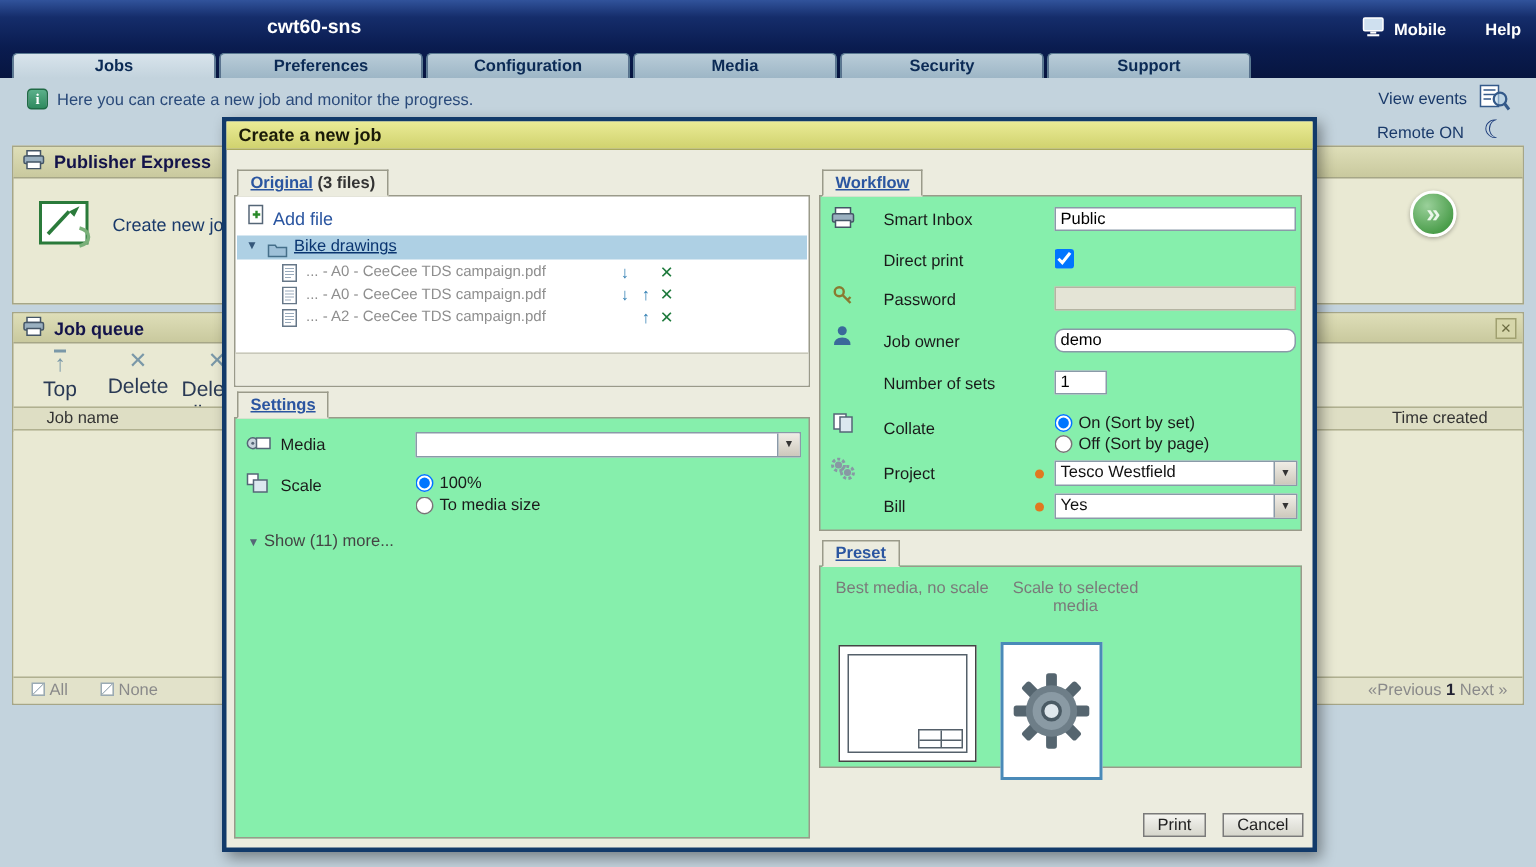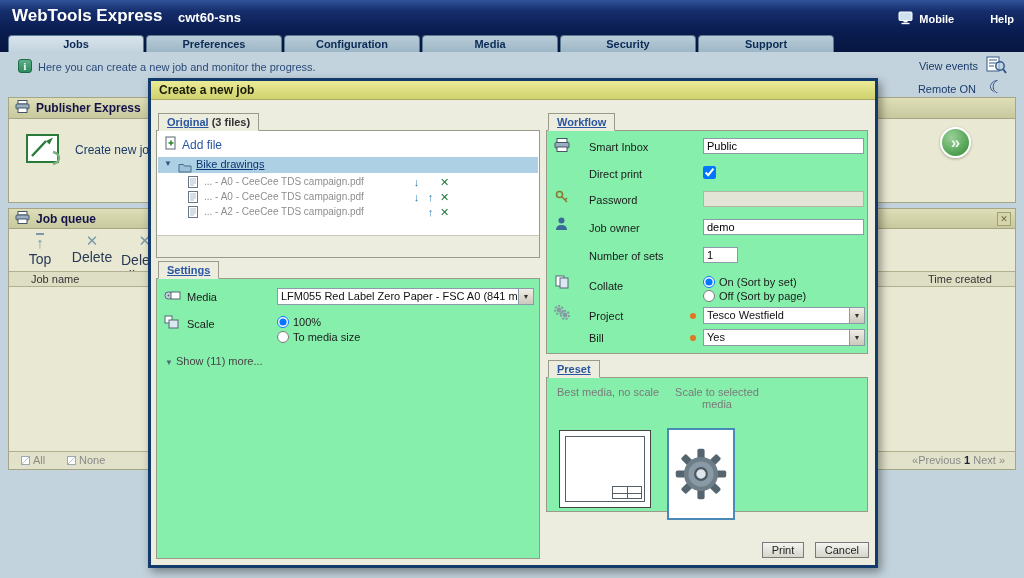--- a/index.html
+++ b/index.html
@@ -105,7 +105,6 @@
 <div id="app">
 
   <div id="header">
-    <div class="app-title">WebTools Express</div>
     <div class="hostname">cwt60-sns</div>
     <div class="hdr-right">
       <div class="hdr-link">

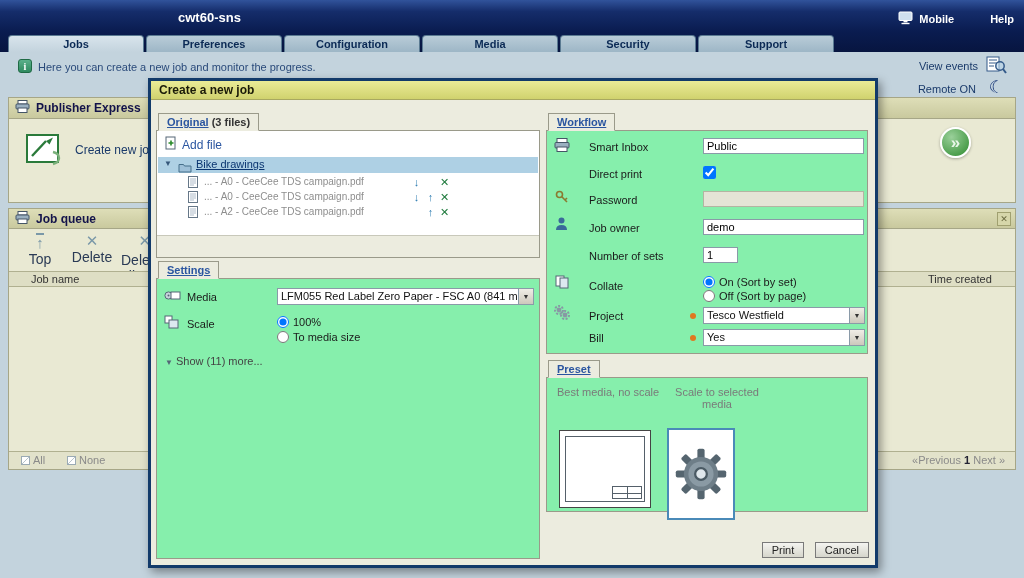--- a/index.html
+++ b/index.html
@@ -13,7 +13,7 @@
             background:linear-gradient(180deg,#31539b 0%,#152d6b 22%,#0a1c50 60%,#071540 100%); }
   .app-title { position:absolute; left:12px; top:6px; color:#fff; font-size:17px; font-weight:bold; }
   .hostname  { position:absolute; left:178px; top:10px; color:#fff; font-size:13px; font-weight:bold; }
-  .hdr-right { position:absolute; right:10px; top:11px; display:flex; align-items:center; gap:36px; }
+  .hdr-right { position:absolute; right:10px; top:11px; display:flex; align-items:center; gap:26px; }
   .hdr-link  { color:#fff; font-size:11px; font-weight:bold; cursor:pointer; display:flex; align-items:center; gap:5px; }
 
   

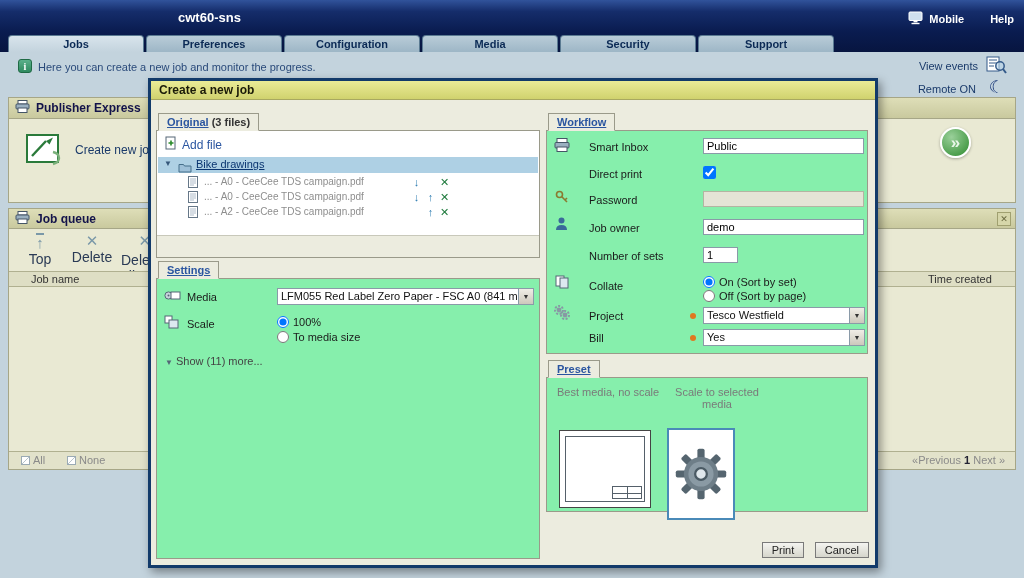--- a/index.html
+++ b/index.html
@@ -362,7 +362,7 @@
               </svg>
           </span>
           <span class="field-label" style="left:42px; top:91px;">Job owner</span>
-          <input class="tinput" style="left: 156px; top: 88px; width: 161px;" value="demo">
+          <input class="tinput" style="left: 156px; top: 88px; width: 161px; border-radius: 6px;" value="demo">
 
           <span class="field-label" style="left:42px; top:119px;">Number of sets</span>
           <input class="tinput" style="left: 156px; top: 116px; width: 35px;" value="1">

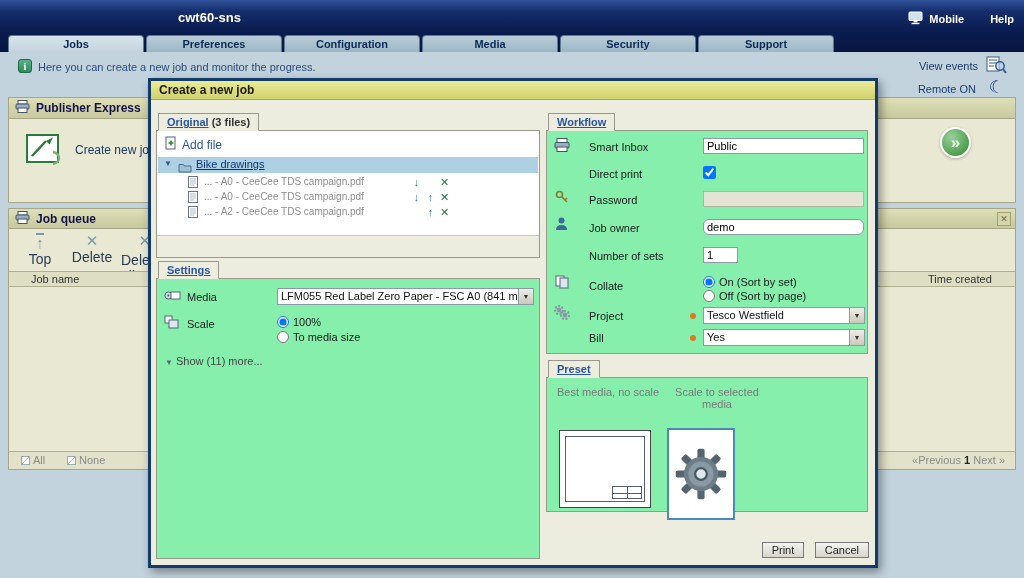--- a/index.html
+++ b/index.html
@@ -300,7 +300,6 @@
           </span>
           <span class="field-label" style="left:30px; top:12px;">Media</span>
           <div class="selectbox" style="left:120px; top:9px; width:257px;">
-            <span class="sel-text">LFM055 Red Label Zero Paper - FSC A0 (841 m</span>
             <span class="sel-arrow">▼</span>
           </div>
 

